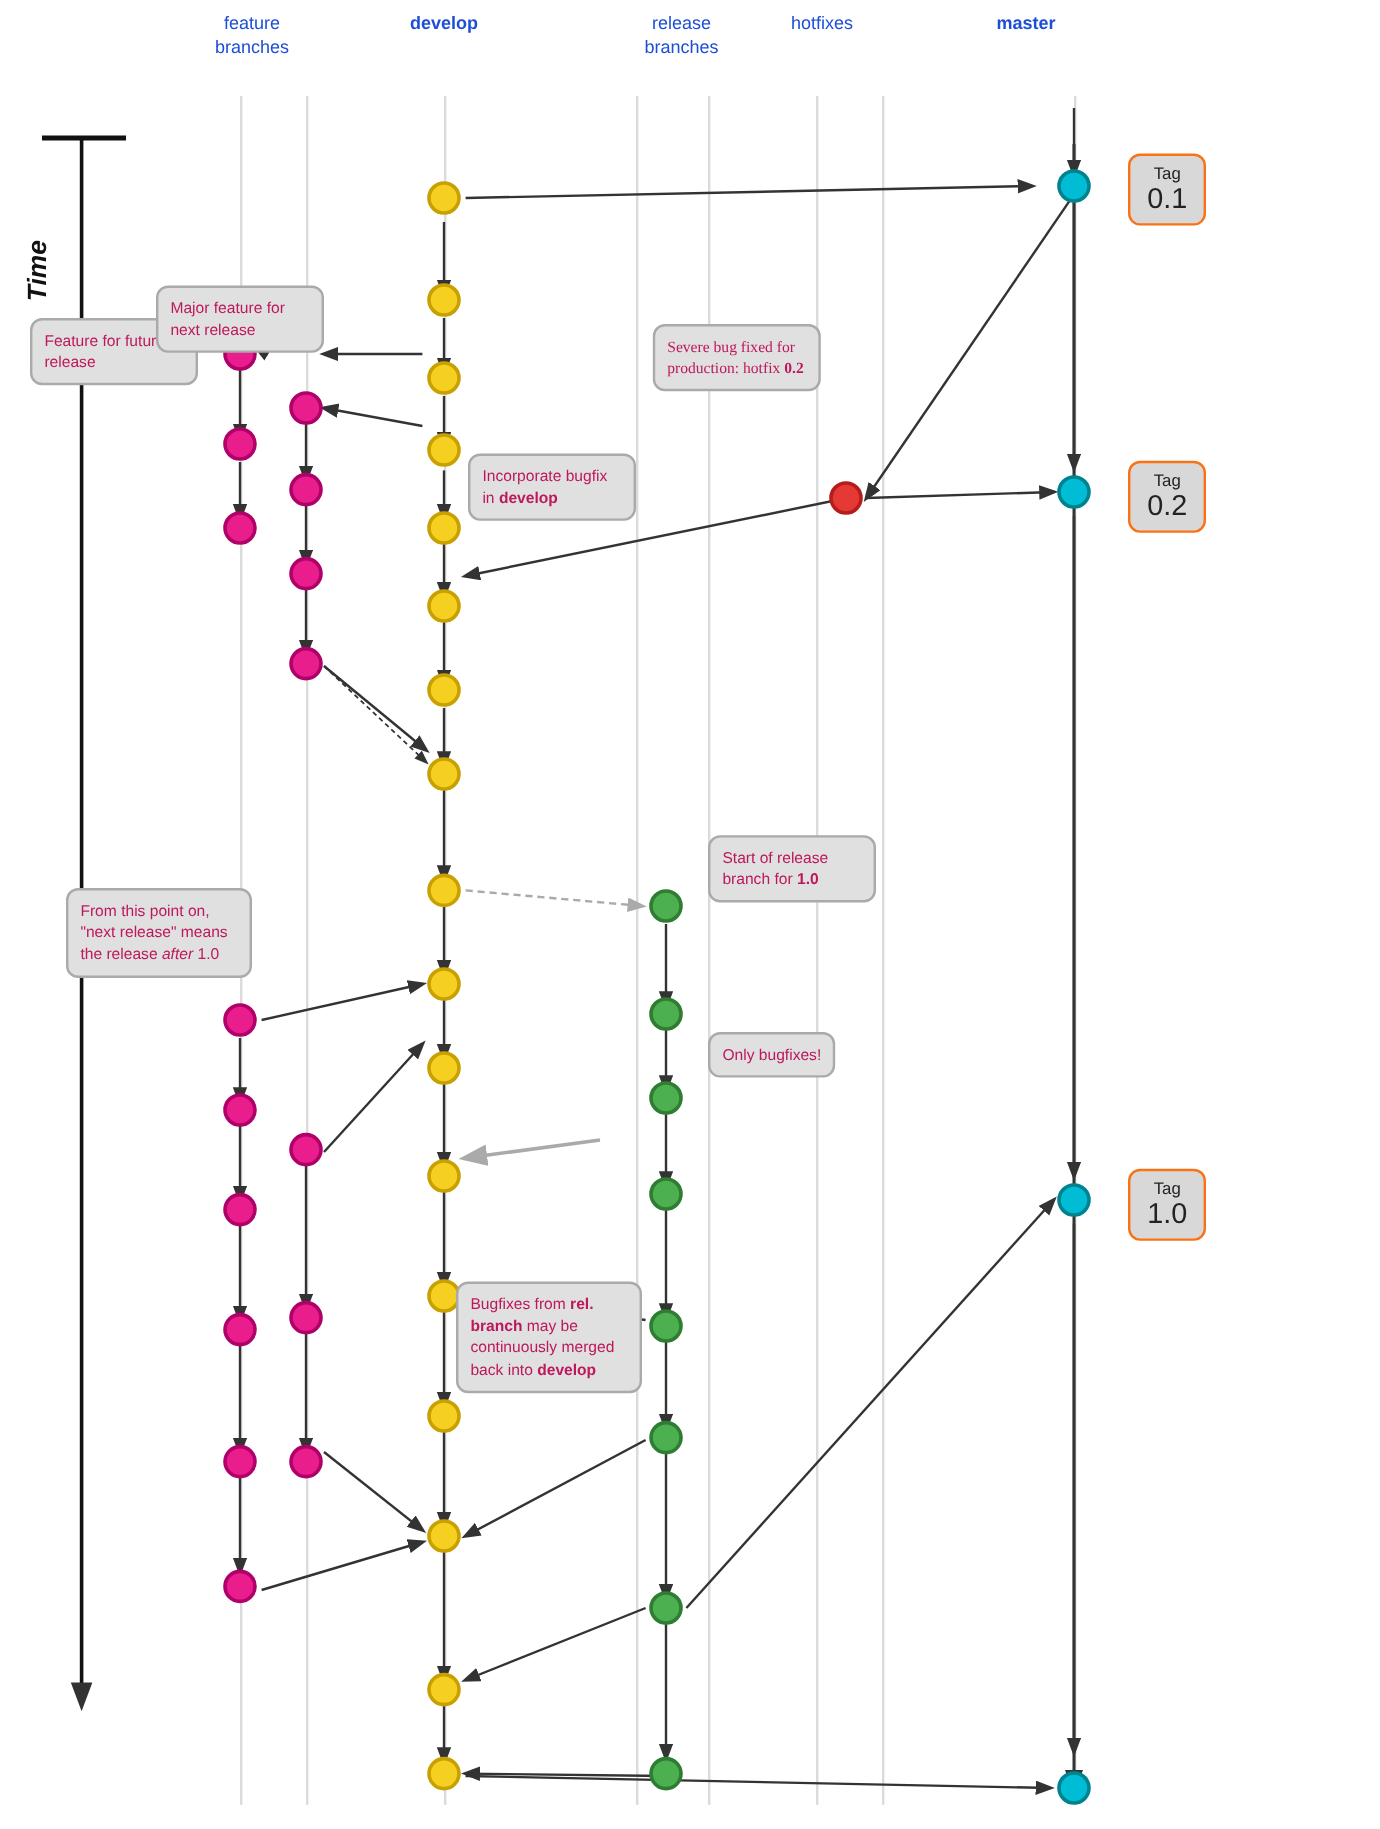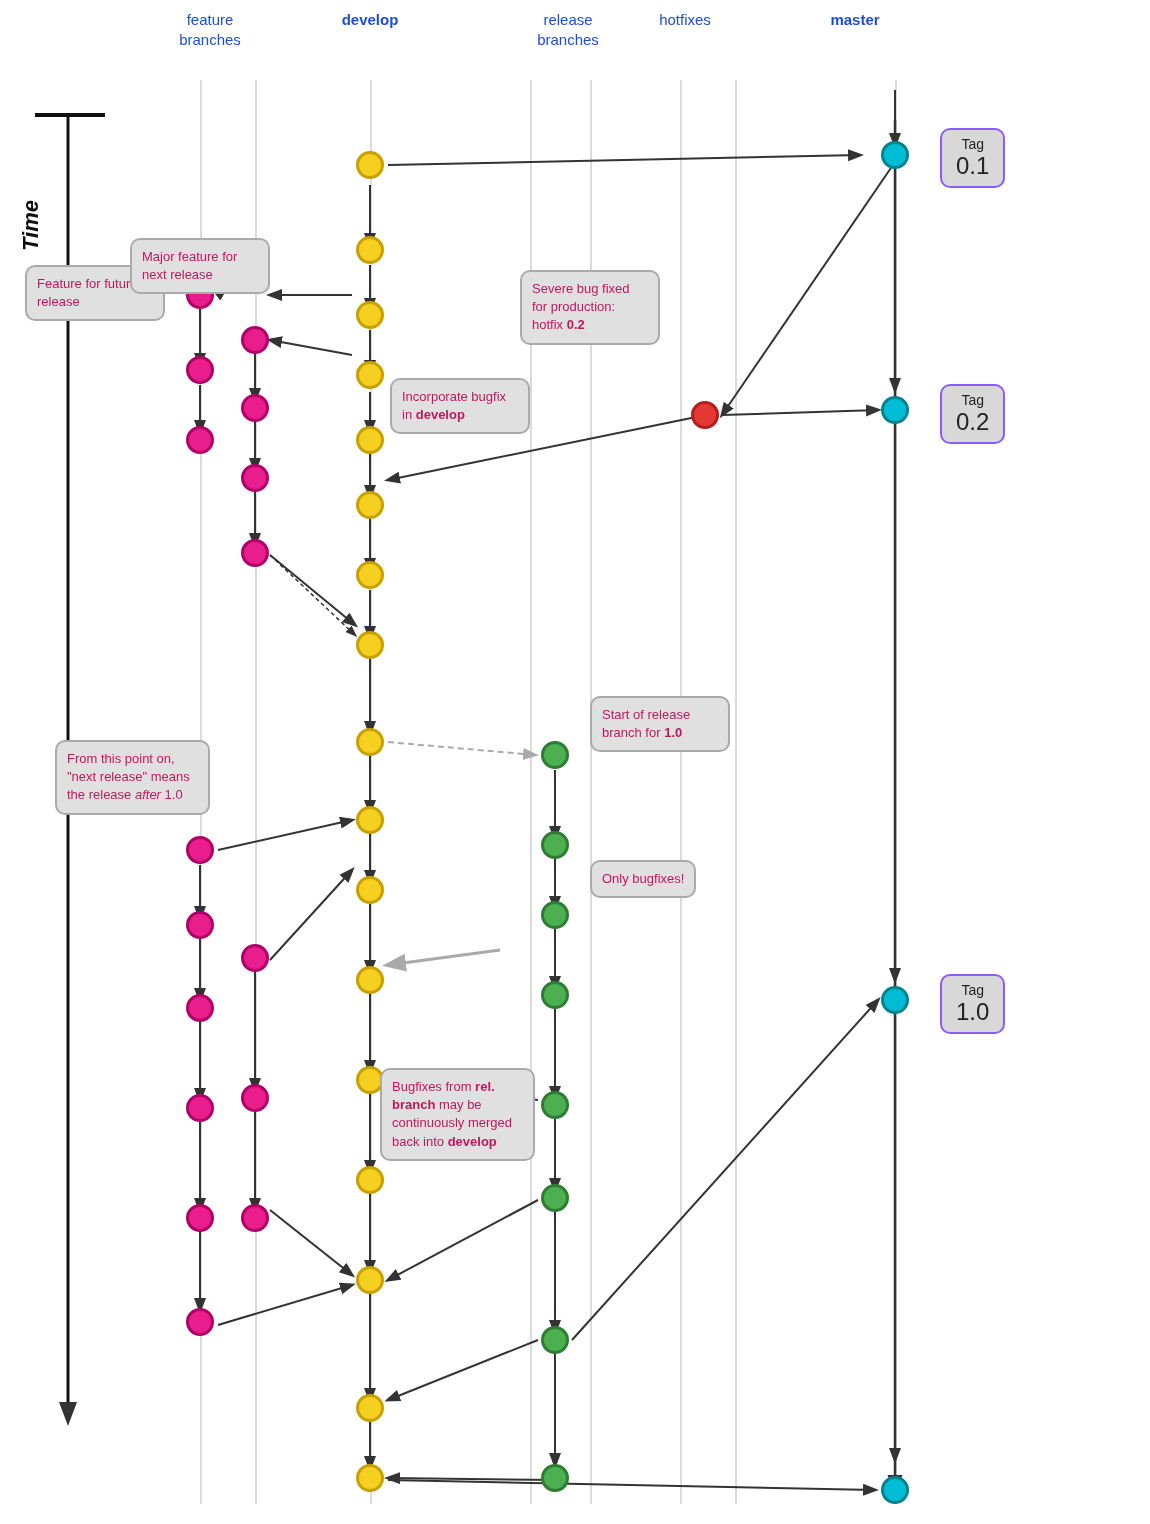--- a/index.html
+++ b/index.html
@@ -82,7 +82,7 @@
     .tag-box {
       position: absolute;
       background: #d8d8d8;
-      border: 2px solid #8b5cf6;
+      border: 2px solid #f97316;
       border-radius: 10px;
       padding: 6px 14px;
       text-align: center;

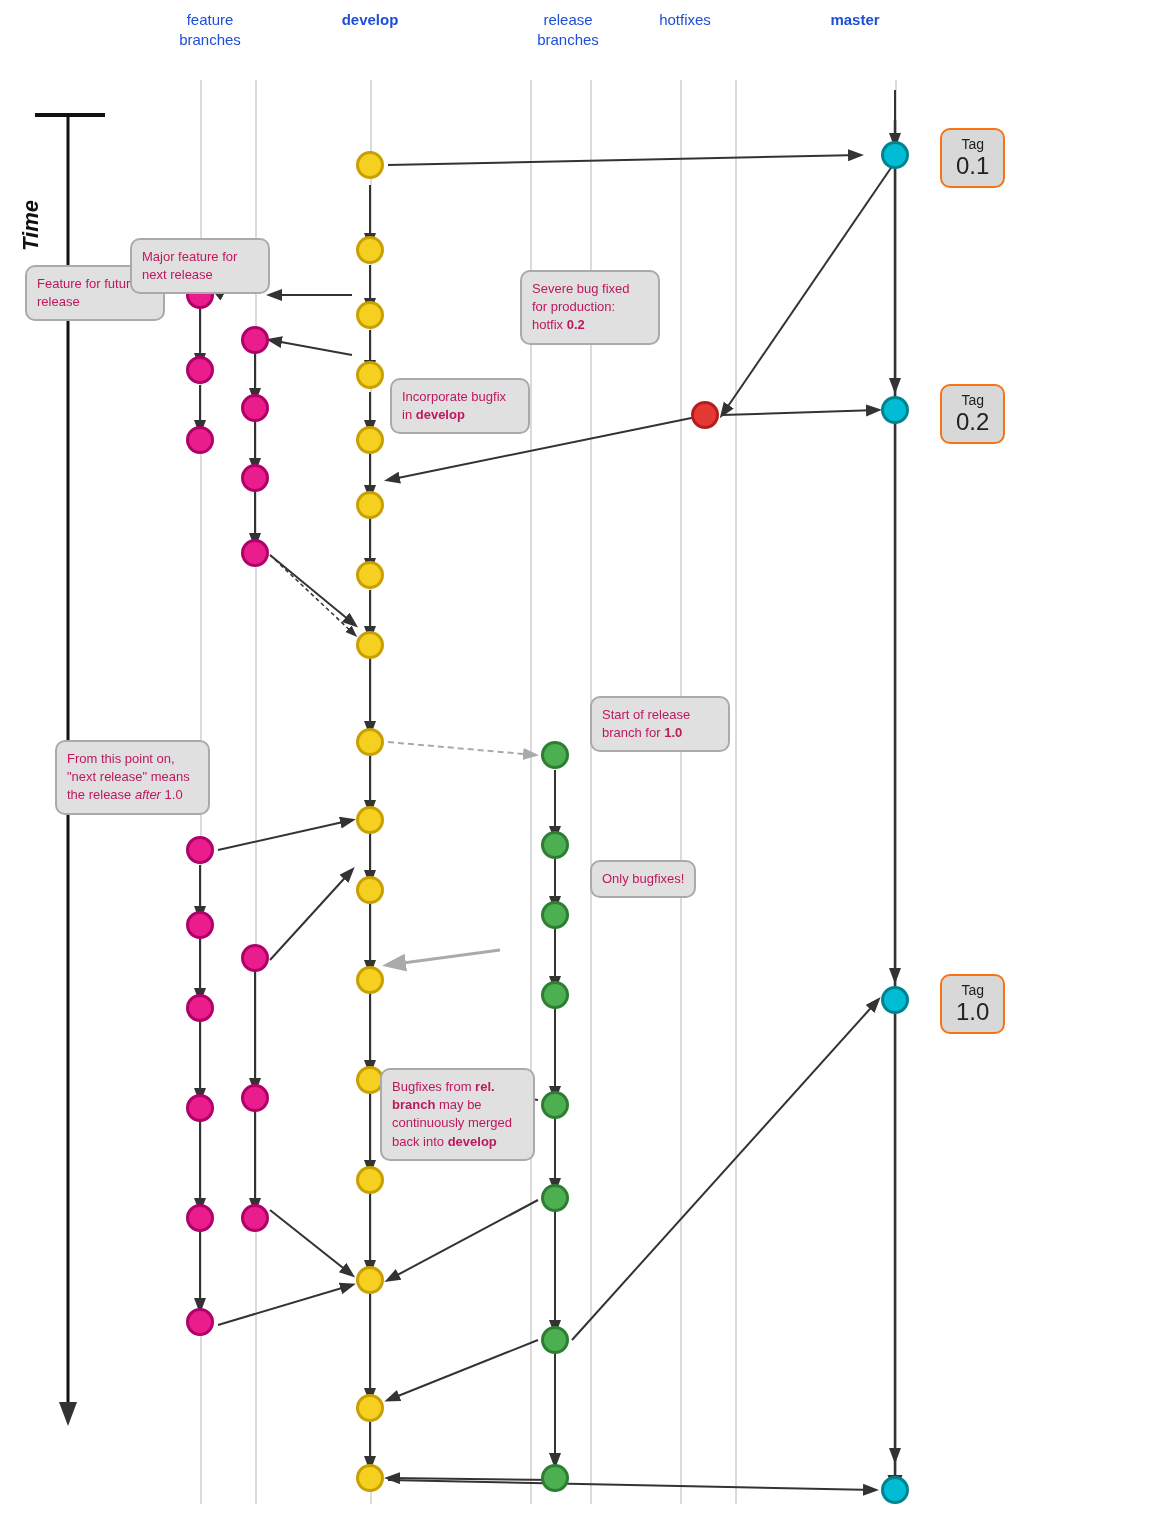--- a/index.html
+++ b/index.html
@@ -305,7 +305,7 @@
     <span>Major feature for next release</span>
   </div>
 
-  <div class="callout" style="left:520px;top:270px;">
+  <div class="callout" style="left:544px;top:270px;font-family:Liberation Serif, serif;">
     <span>Severe bug fixed for production: hotfix <strong>0.2</strong></span>
   </div>
 

